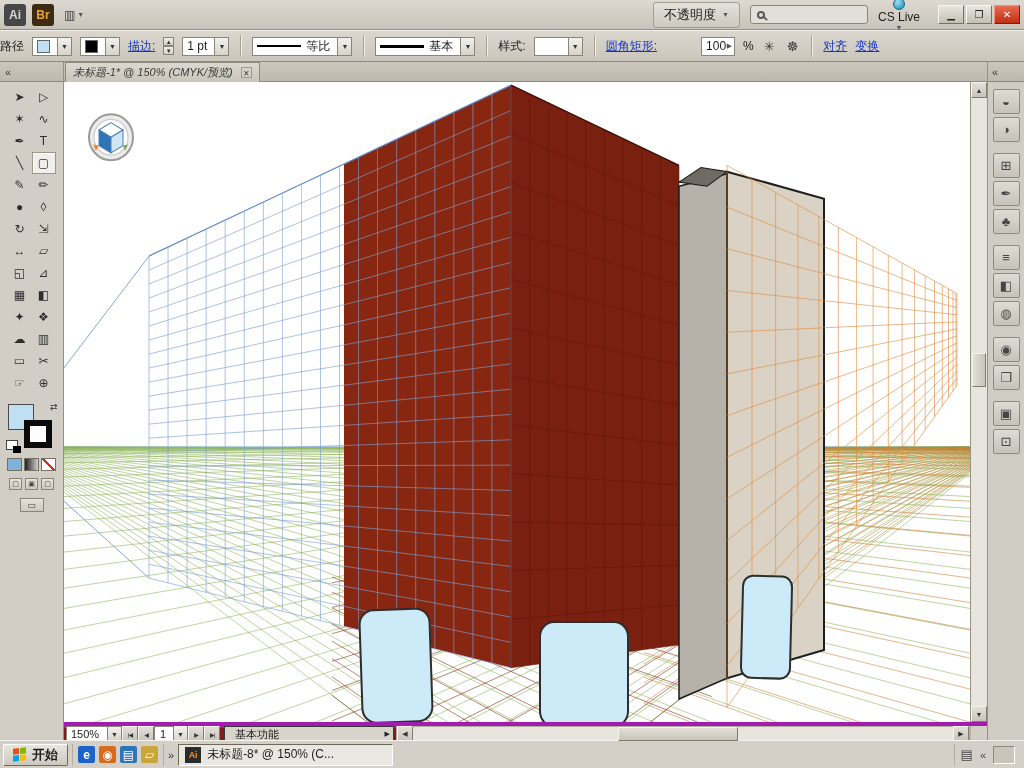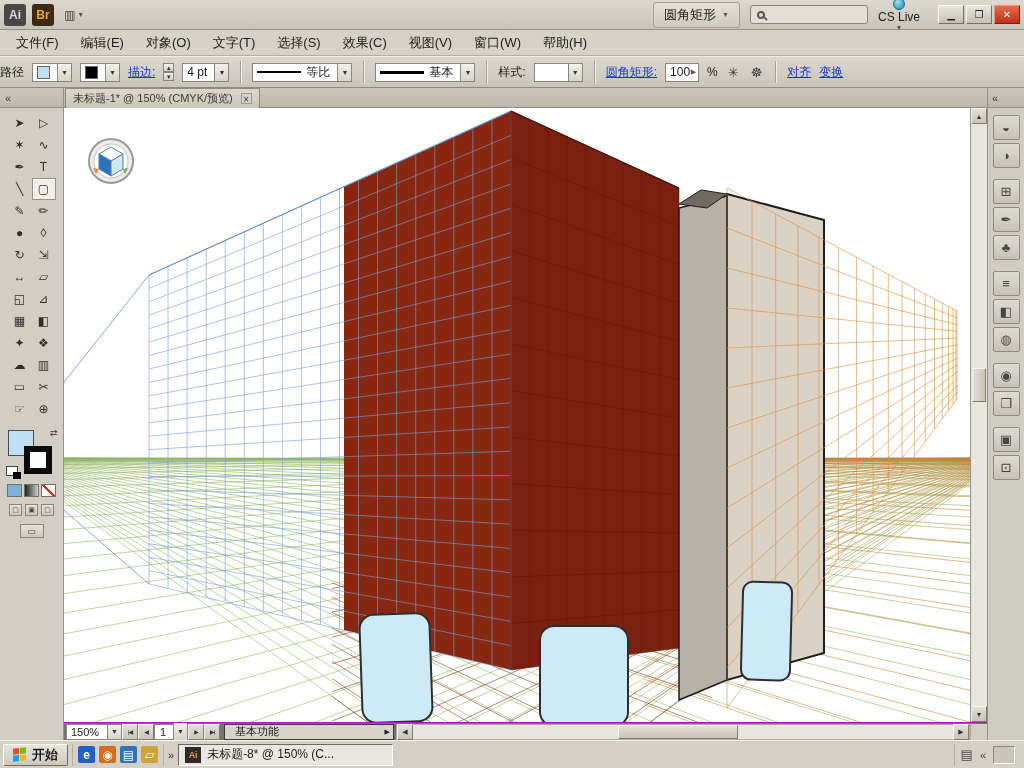--- a/index.html
+++ b/index.html
@@ -143,7 +143,7 @@
       </div>
     <div class="tb-right">
       <div class="ws-btn">
-        <span>圆角矩形</span>
+        <span>不透明度</span>
         <span class="mini">▼</span>
       </div>
       <div class="search">

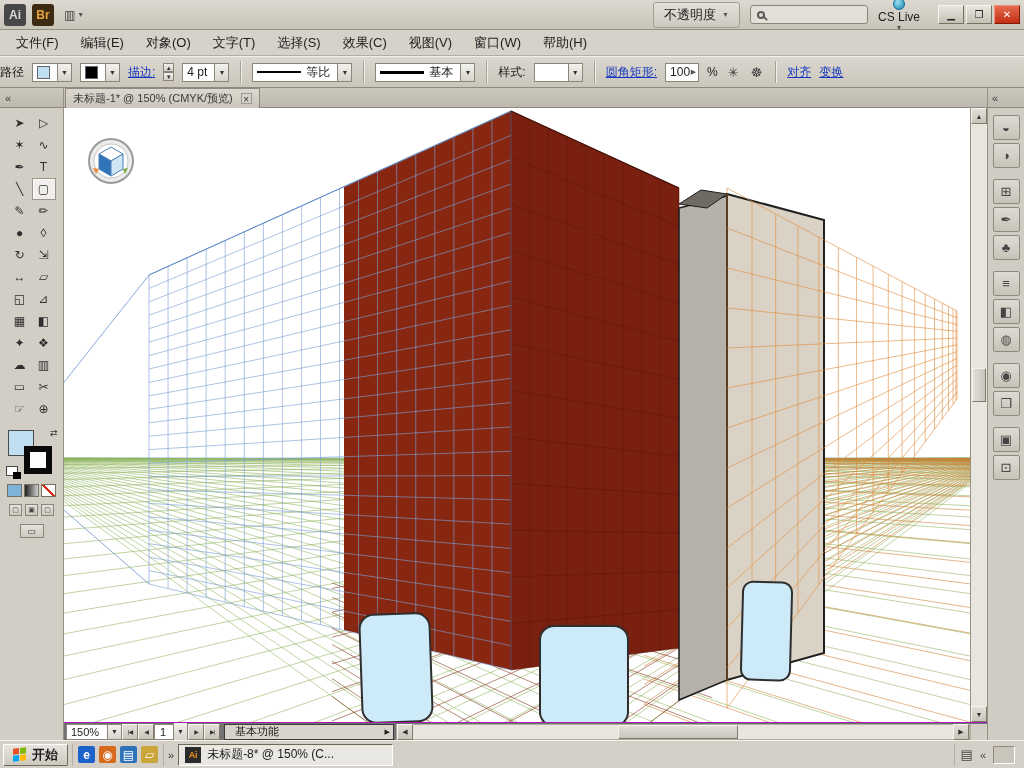--- a/index.html
+++ b/index.html
@@ -162,17 +162,6 @@
     </div>
   </div>
 
-  <div class="menubar" id="menubar">
-      <div class="menu-item">文件(F)</div>
-      <div class="menu-item">编辑(E)</div>
-      <div class="menu-item">对象(O)</div>
-      <div class="menu-item">文字(T)</div>
-      <div class="menu-item">选择(S)</div>
-      <div class="menu-item">效果(C)</div>
-      <div class="menu-item">视图(V)</div>
-      <div class="menu-item">窗口(W)</div>
-      <div class="menu-item">帮助(H)</div>
-    </div>
 
   <div class="controlbar">
     <span>路径</span>

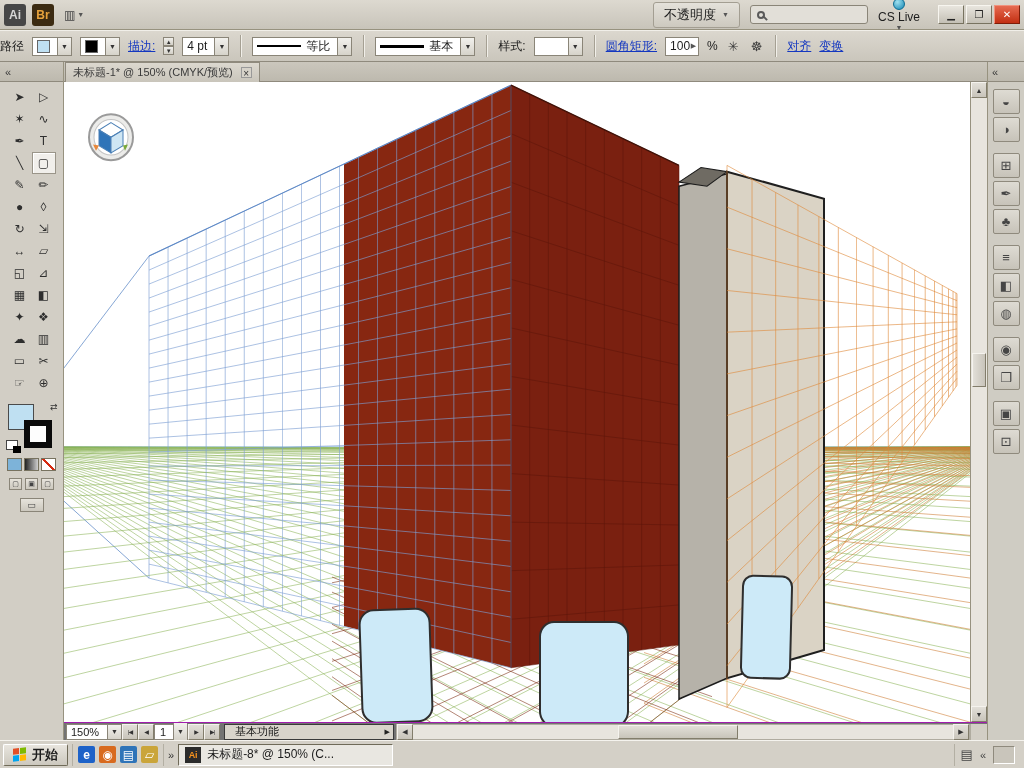--- a/index.html
+++ b/index.html
@@ -179,7 +179,7 @@
         <span>▼</span>
       </div>
     <div class="combo">
-      <span>4 pt</span>
+      <span>1 pt</span>
       <span class="dd">▼</span>
     </div>
     <div class="vsep"></div>

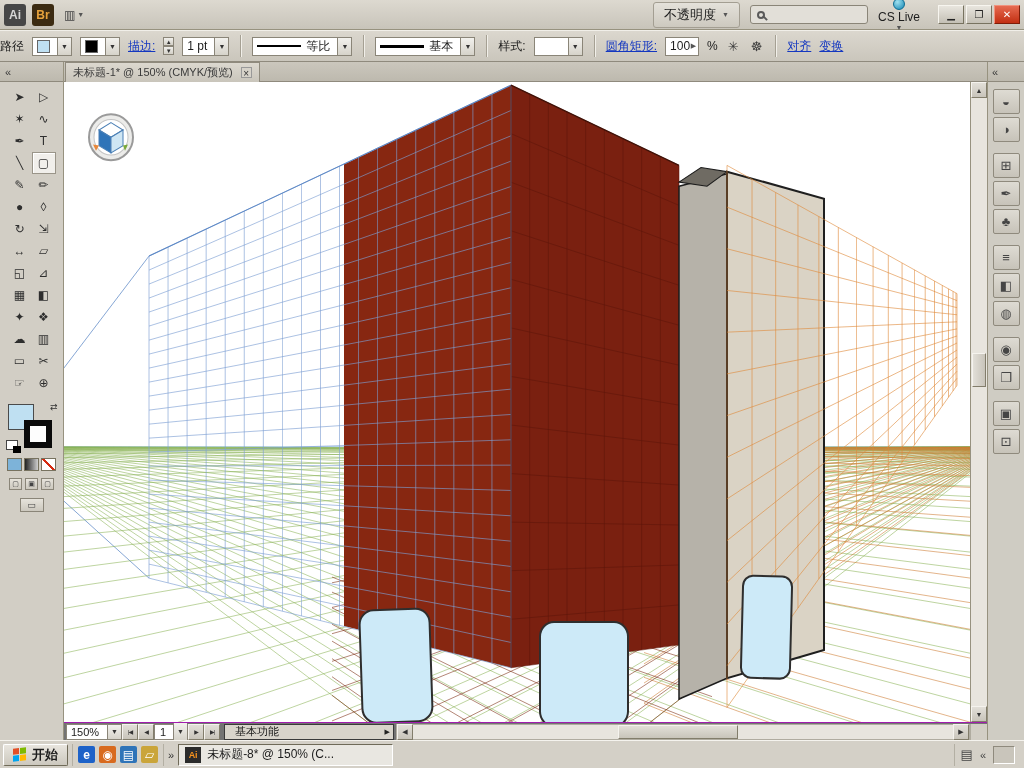--- a/index.html
+++ b/index.html
@@ -48,7 +48,7 @@
   .spinner { display:flex; flex-direction:column; width:11px; }
   .spinner span { font-size:6px; line-height:8px; height:9px; text-align:center; background:linear-gradient(#f0efeb,#d3d0c7); border:1px solid #8a8578; color:#333; }
   .vsep { width:1px; height:22px; background:#a5a093; box-shadow:1px 0 0 #f1efe9; margin:0 3px; }
-  .opacity-box { width:34px; height:19px; background:#fff; border:1px solid #8a8578; display:flex; align-items:center; justify-content:space-between; padding:0 2px 0 4px; }
+  .opacity-box { width:34px; height:19px; background:#fff; border:1px solid #8a8578; display:flex; align-items:center; justify-content:space-between; padding:0 2px 0 4px;margin-left:36px; }
   .cb-icon { font-size:13px; color:#3c3c3c; padding:0 2px; }
 
   

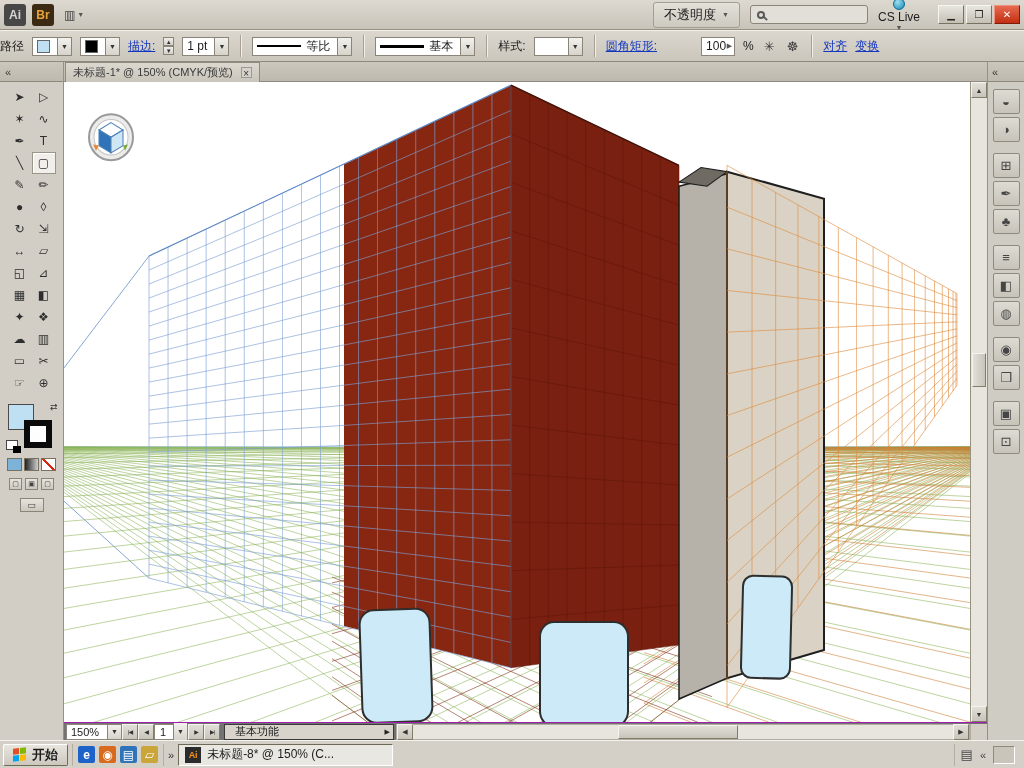--- a/index.html
+++ b/index.html
@@ -79,7 +79,7 @@
 
   
   .doc-col { flex:1; min-width:0; display:flex; flex-direction:column; }
-  .tabstrip { padding-left:1px; }
+  .tabstrip { padding-left:1px;font-style:italic; }
   .doctab { height:20px; display:inline-flex; align-items:center; gap:8px; padding:0 7px;
     background:linear-gradient(#dcd8cf,#c9c5bb); border:1px solid #8f8a7d; border-bottom:none; font-size:11px; }
   .tabclose { font-size:10px; color:#333; width:11px; height:11px; border:1px solid #999; display:grid; place-items:center; background:#d6d2c9; }

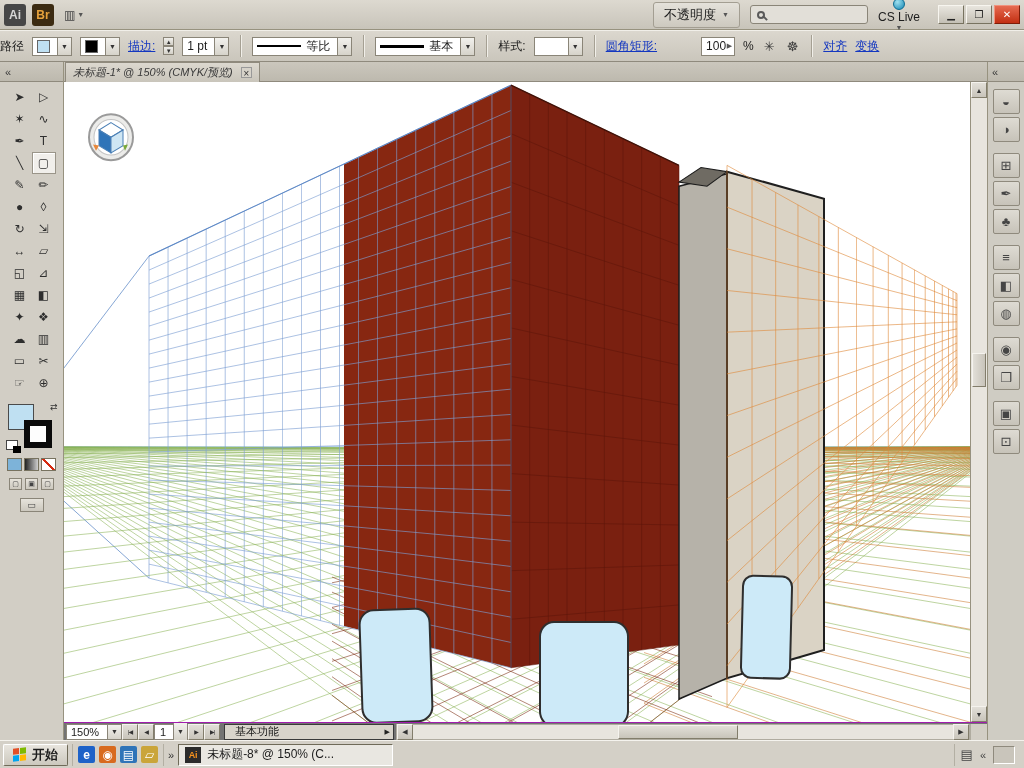--- a/index.html
+++ b/index.html
@@ -90,7 +90,7 @@
   .vtrack { flex:1; position:relative; }
   .vthumb { position:absolute; left:1px; right:1px; top:42%; height:34px; background:linear-gradient(90deg,#e2dfd8,#c8c4ba); border:1px solid; border-color:#f5f3ee #827d6b #827d6b #f5f3ee; }
 
-  .statusrow { height:18px; flex:0 0 18px; display:flex; align-items:center; background:#737373; border-top:1px solid #a21caf; font-size:11px; }
+  .statusrow { height:18px; flex:0 0 18px; display:flex; align-items:center; background:#7f1d1d; border-top:6px solid #a21caf; font-size:11px; }
   .zoom-combo { width:56px; height:16px; margin-left:2px; background:#fff; border:1px solid #8a8578; display:flex; align-items:center; justify-content:space-between; padding-left:4px; }
   .zoom-combo .dd { height:14px; }
   .navbtn { width:16px; height:16px; font-size:6px; letter-spacing:-1px; display:grid; place-items:center; color:#333;

